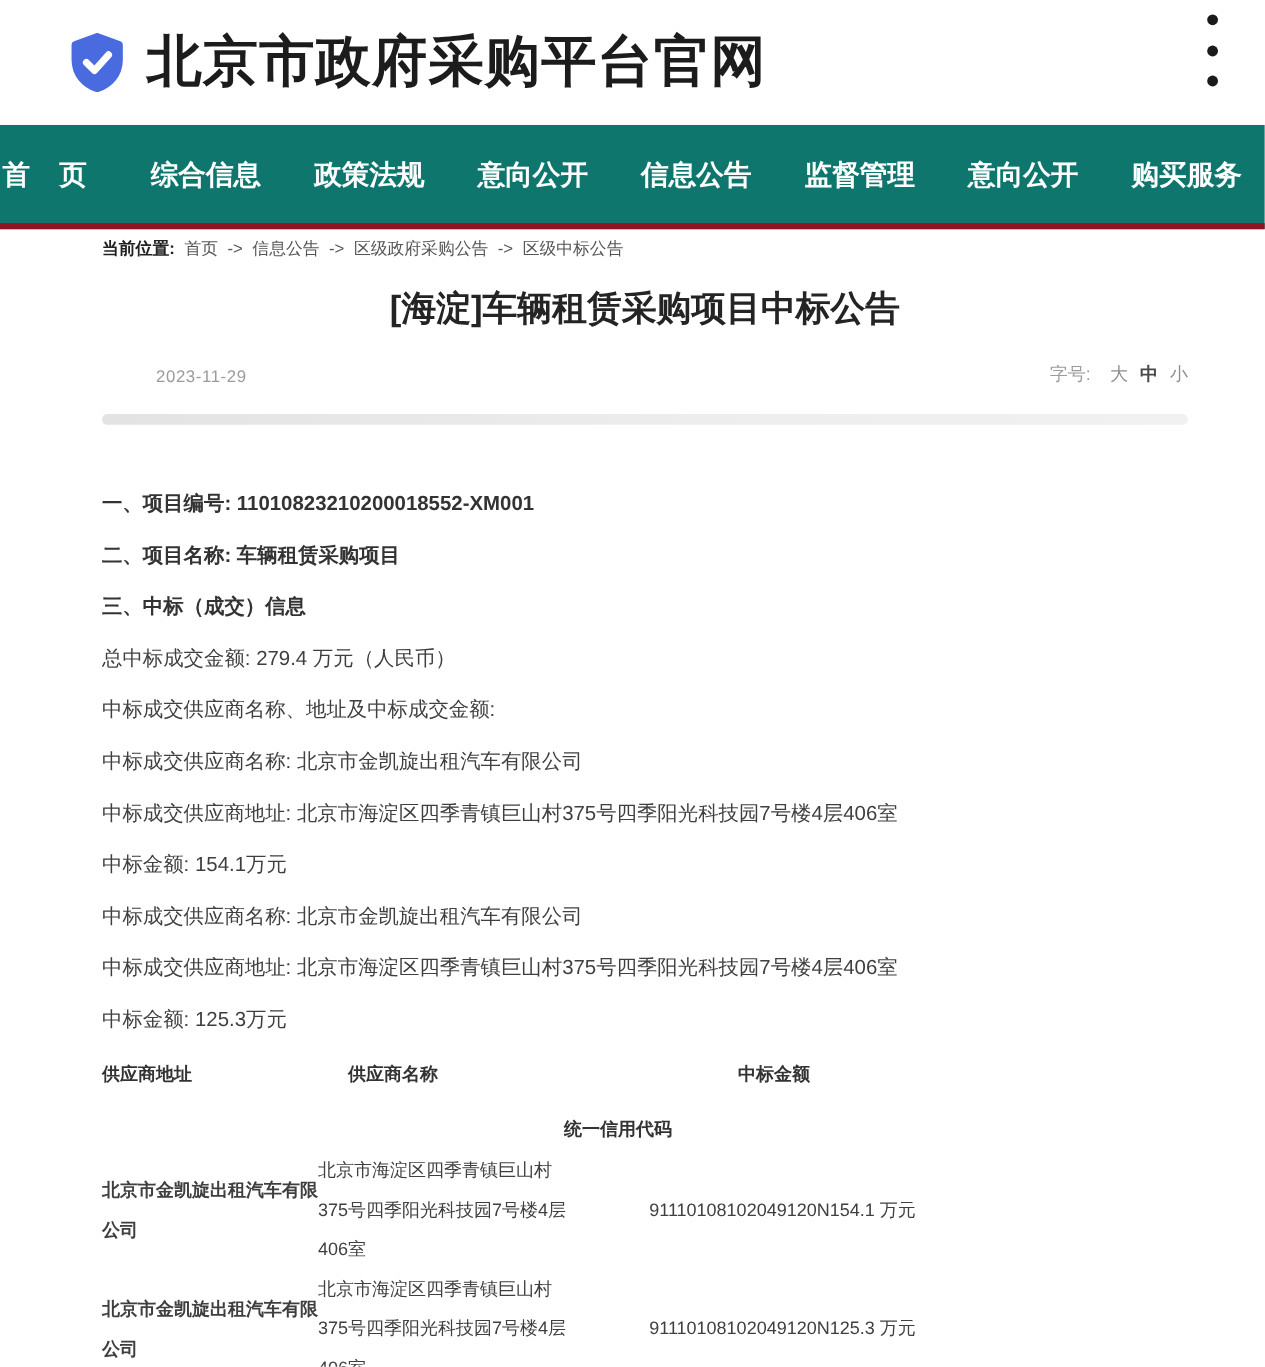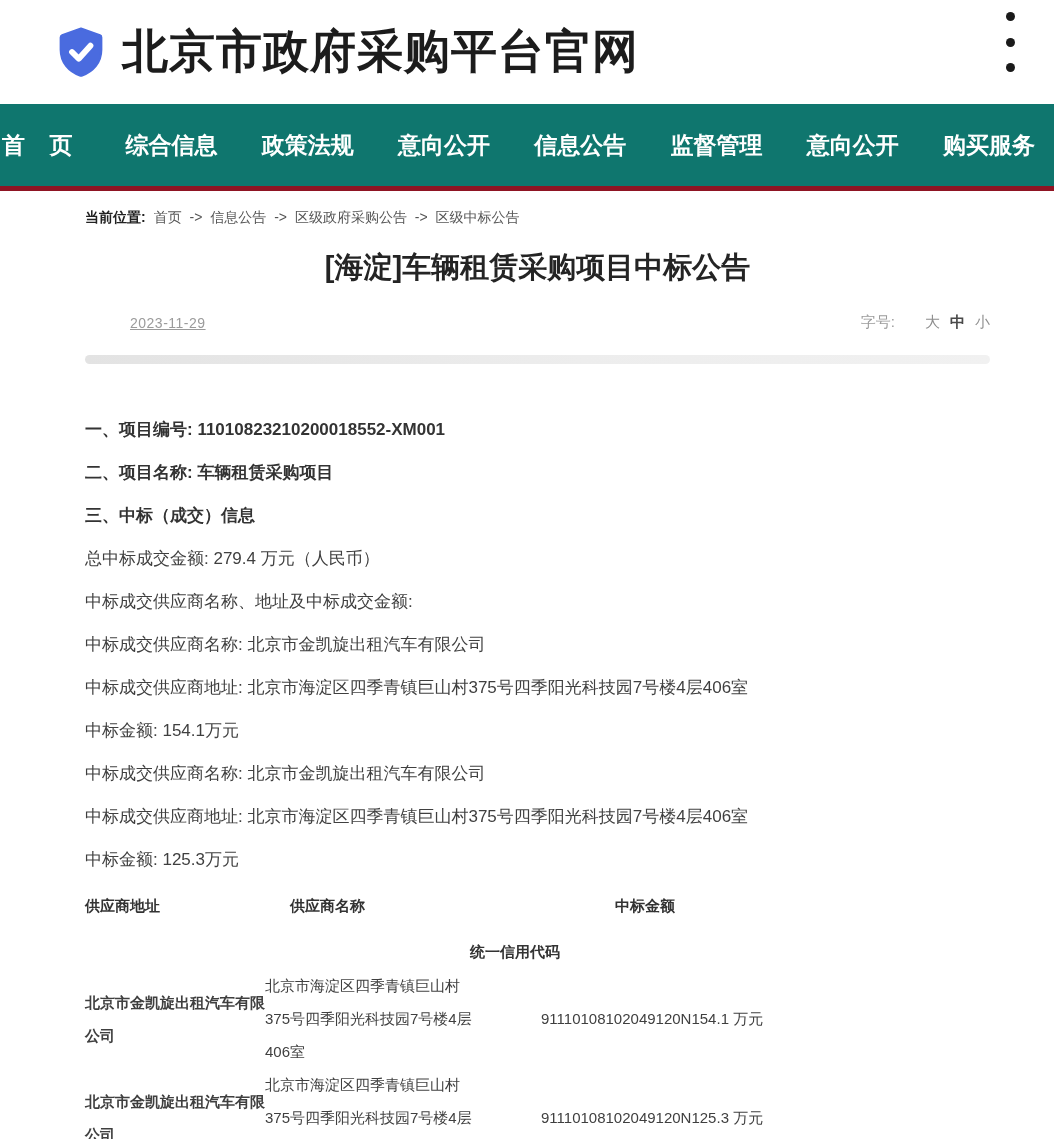--- a/index.html
+++ b/index.html
@@ -23,7 +23,7 @@
   
   .content { padding:0 64px 0 85px; }
 
-  .breadcrumb { padding-top:18px; font-size:14px; color:#555; }
+  .breadcrumb { padding-top:8px; font-size:14px; color:#555; }
   .bc-label { font-weight:700; color:#222; margin-right:8px; }
   .crumb { color:#555; cursor:pointer; }
   .bc-sep { color:#555; margin:0 4px; }

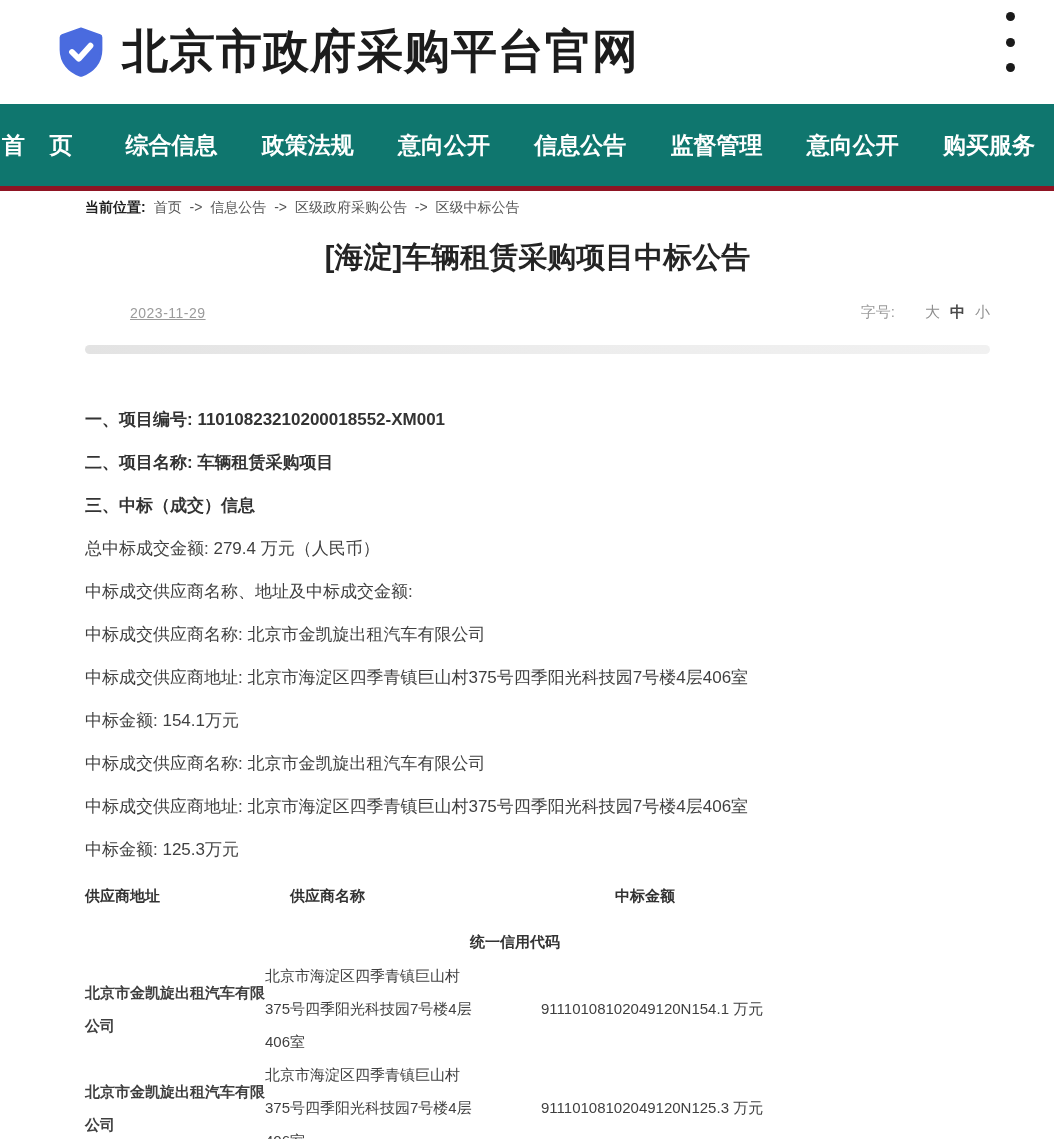--- a/index.html
+++ b/index.html
@@ -31,7 +31,7 @@
   .art-title { margin-top:21px; text-align:center; font-size:29px; font-weight:700; color:#242424; }
 
   .meta-row { margin-top:25px; display:flex; align-items:center; justify-content:space-between; }
-  .pub-date { padding-left:45px; font-size:14px; color:#9b9b9b; letter-spacing:.5px;text-decoration:underline; }
+  .pub-date { padding-left:45px; font-size:14px; color:#9b9b9b; letter-spacing:.5px; }
   .fontsize { font-size:15px; color:#9b9b9b; display:flex; align-items:flex-end; gap:24px; }
   .fs-btn { color:#8e8e8e; cursor:pointer; }
   .fs-btn.active { color:#4a4a4a; font-weight:700; }

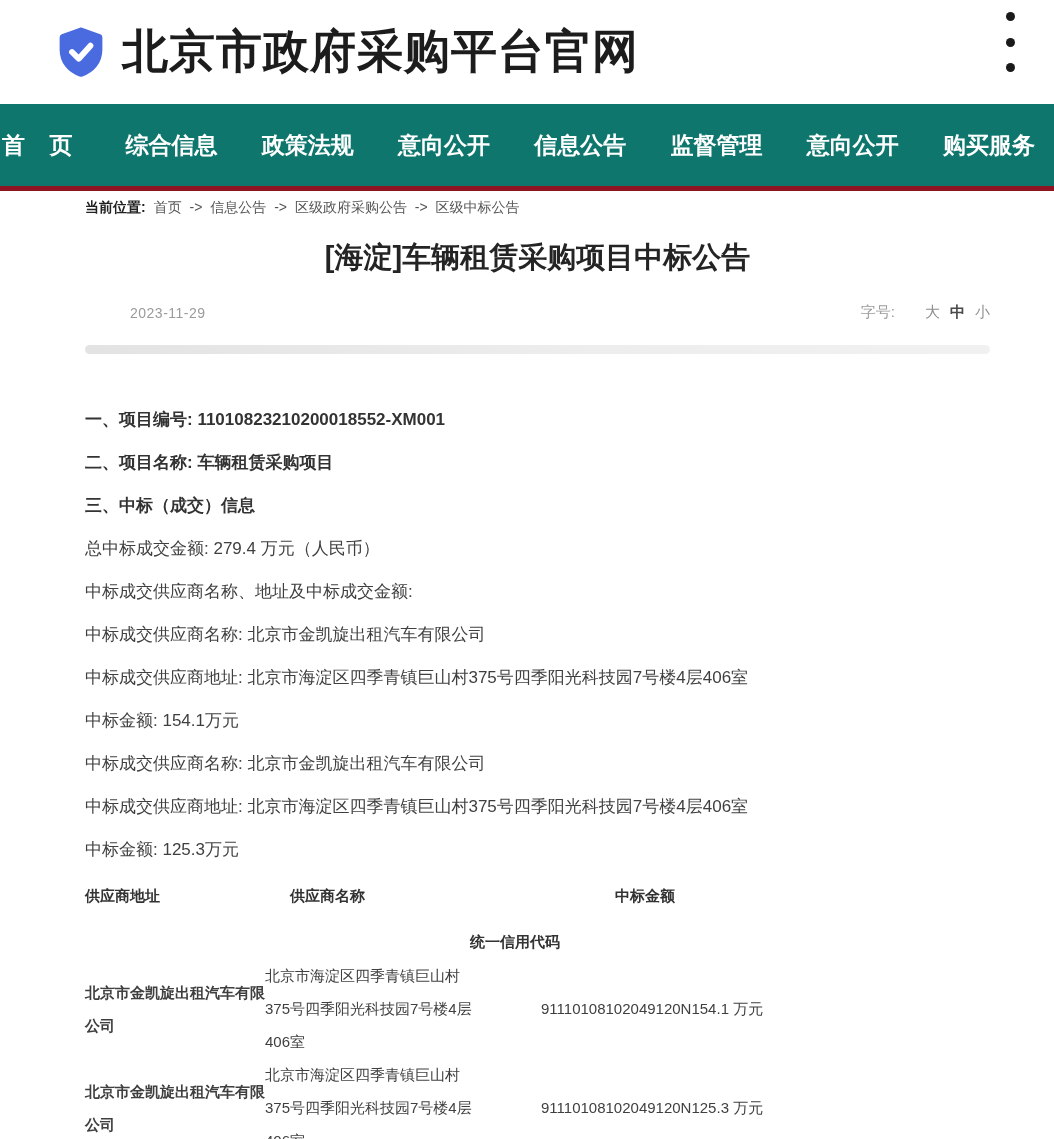--- a/index.html
+++ b/index.html
@@ -32,7 +32,7 @@
 
   .meta-row { margin-top:25px; display:flex; align-items:center; justify-content:space-between; }
   .pub-date { padding-left:45px; font-size:14px; color:#9b9b9b; letter-spacing:.5px; }
-  .fontsize { font-size:15px; color:#9b9b9b; display:flex; align-items:flex-end; gap:24px; }
+  .fontsize { font-size:15px; color:#9b9b9b; display:flex; align-items:flex-end; gap:10px; }
   .fs-btn { color:#8e8e8e; cursor:pointer; }
   .fs-btn.active { color:#4a4a4a; font-weight:700; }
 

